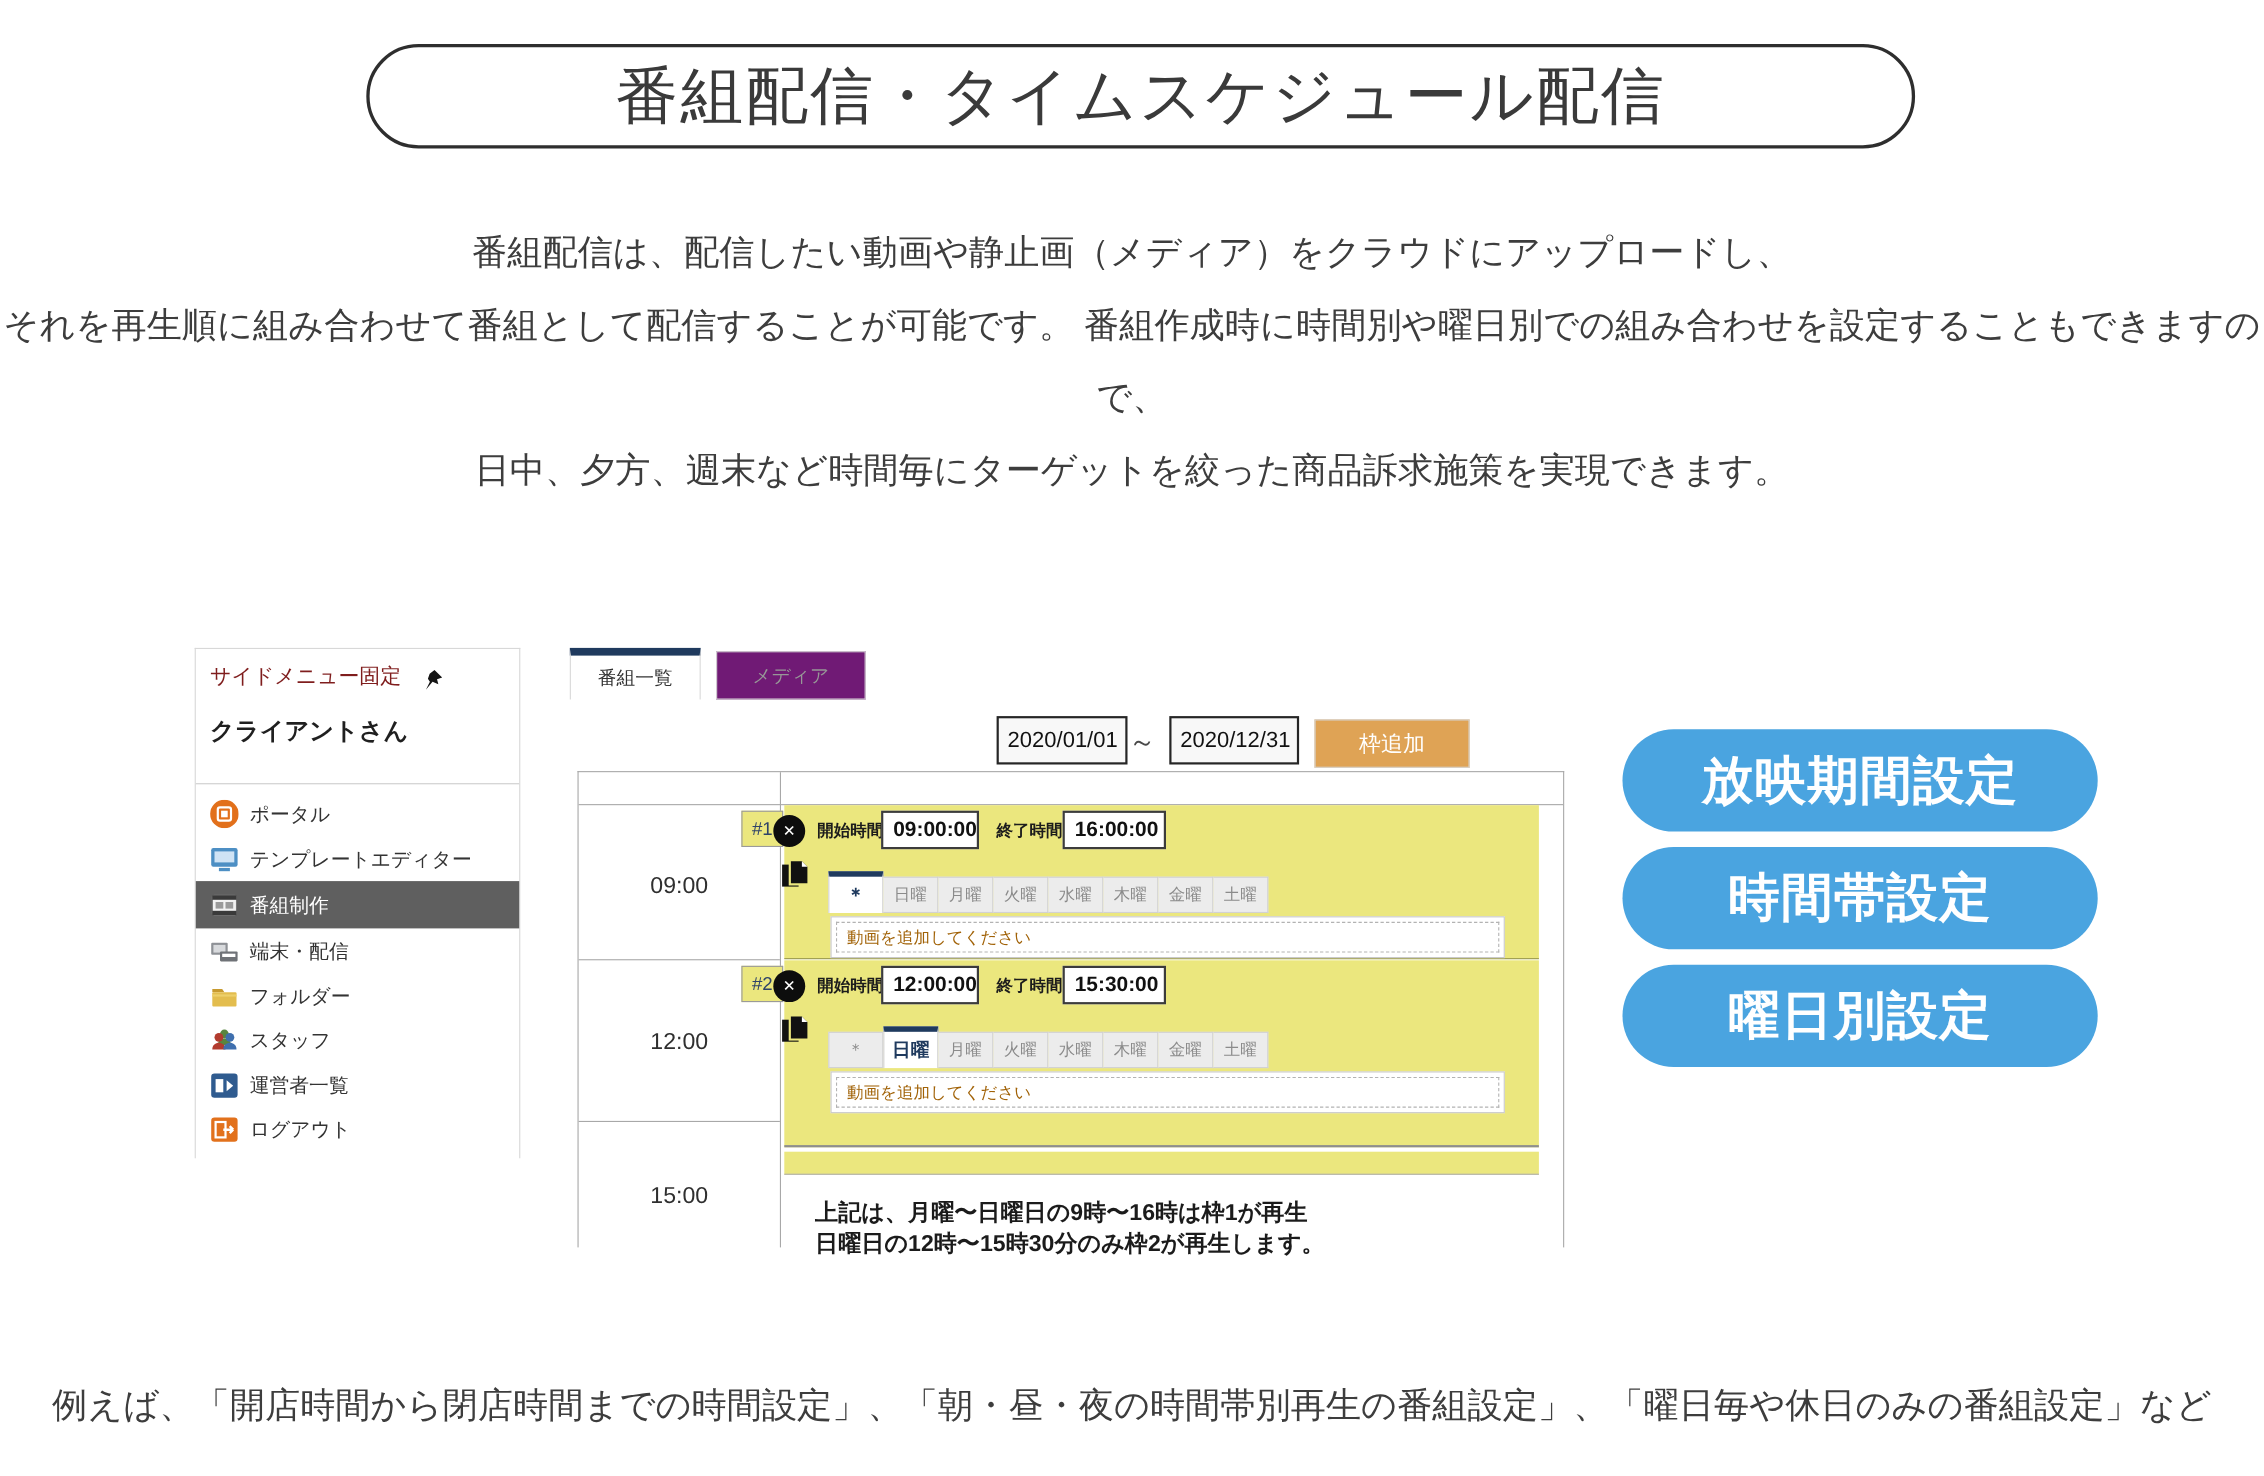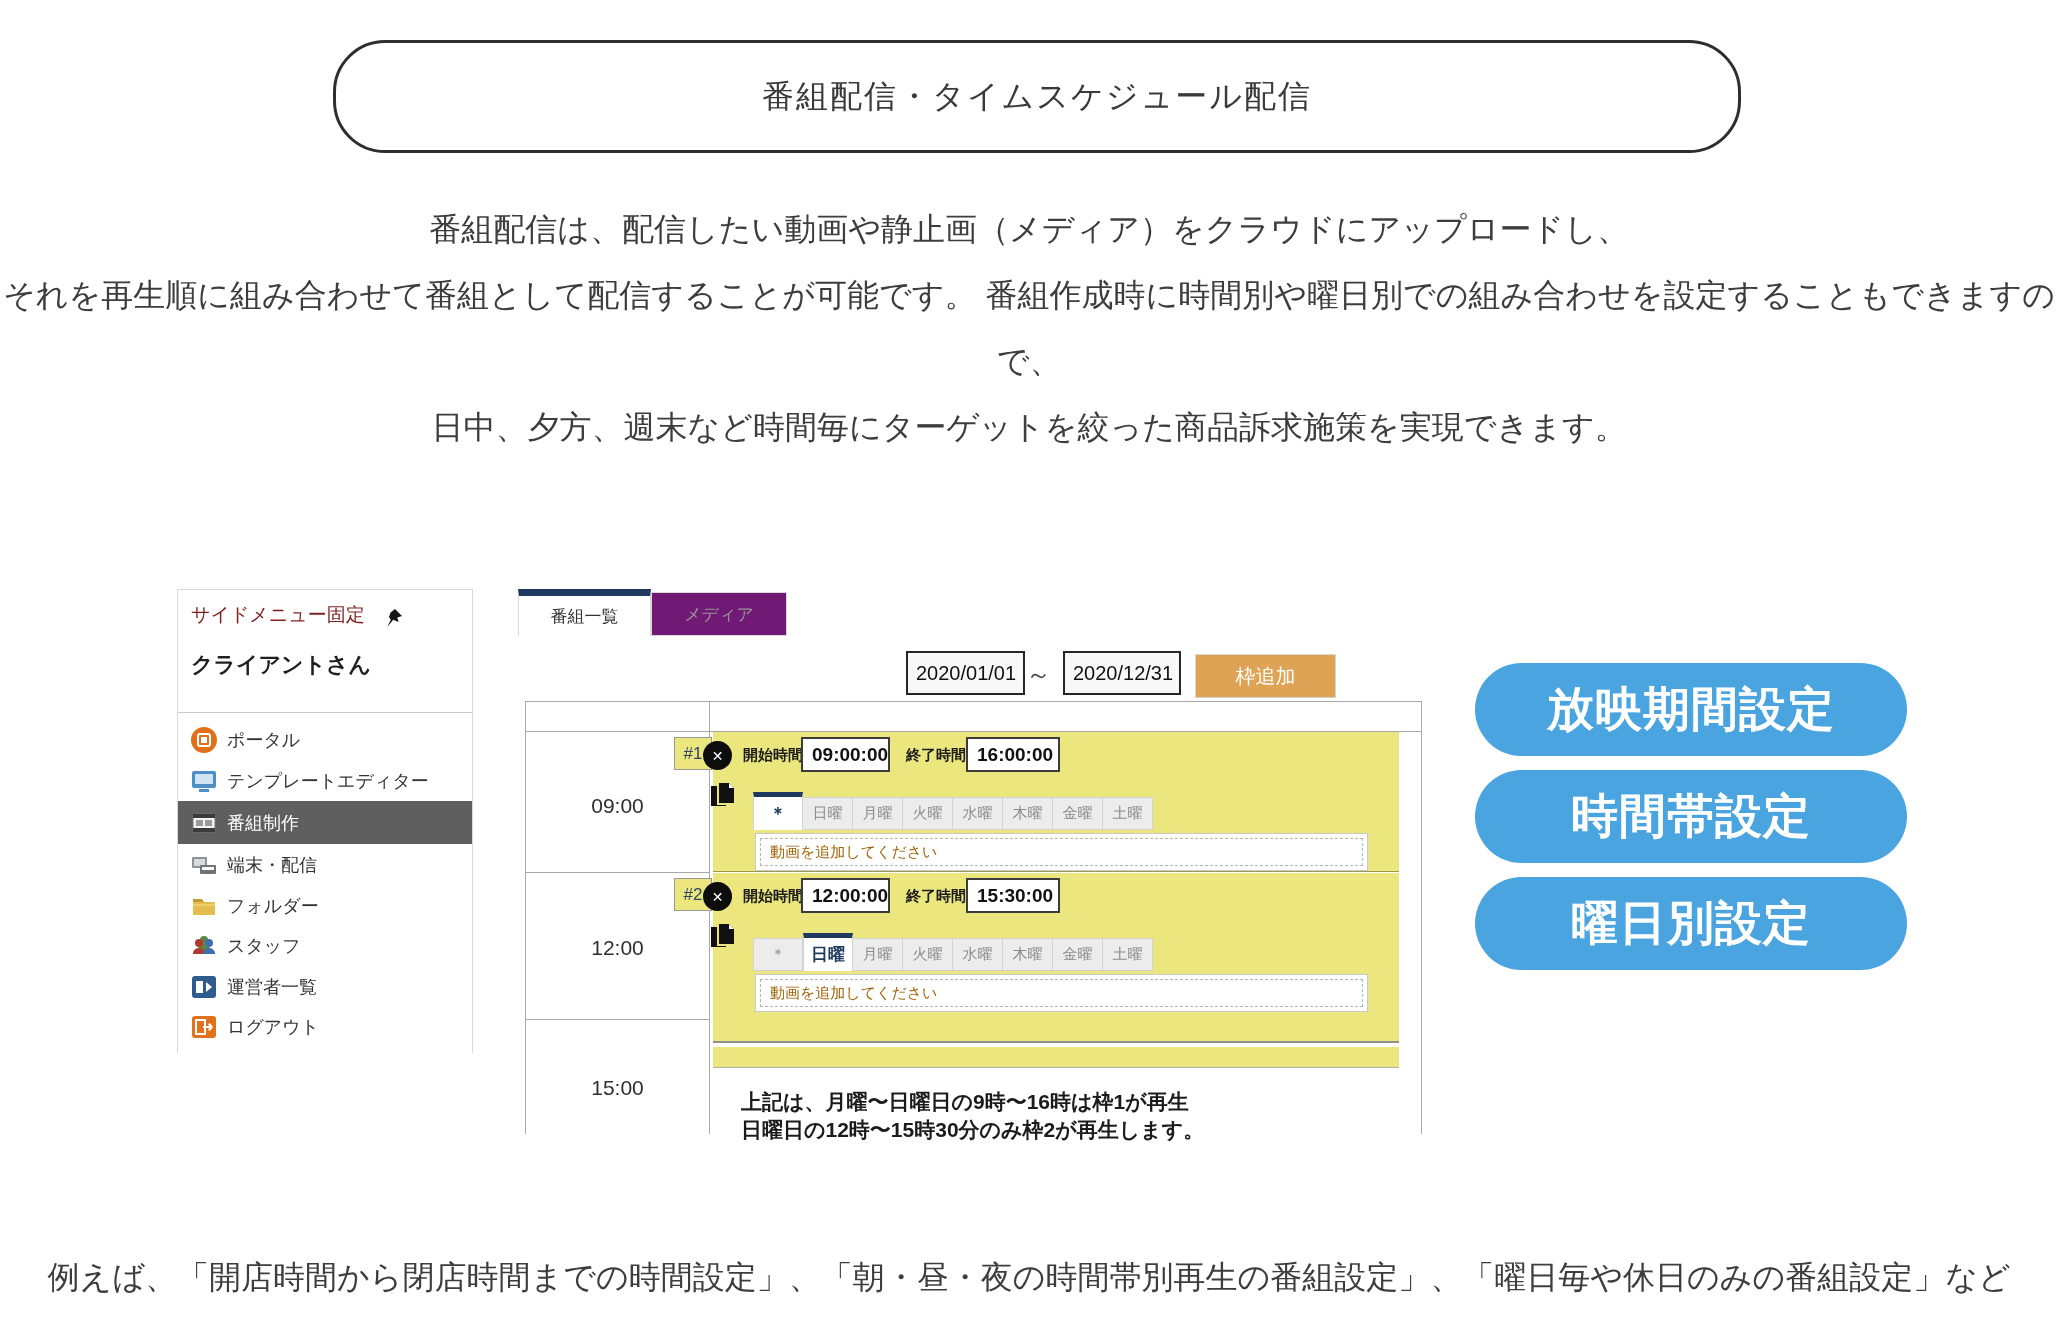--- a/index.html
+++ b/index.html
@@ -8,8 +8,8 @@
   .abs{position:absolute;}
 
   
-  .title-pill{left:333px;top:40px;width:1408px;height:113px;border:3px solid #2e2e2e;border-radius:52px;
-              display:flex;align-items:center;justify-content:center;font-size:32px;letter-spacing:2px;color:#3a3a3a;box-sizing:border-box;text-align:center;}
+  .title-pill{left:333px;top:40px;width:1408px;height:95px;border:3px solid #2e2e2e;border-radius:52px;
+              display:flex;align-items:center;justify-content:center;font-size:57px;letter-spacing:2px;color:#3a3a3a;box-sizing:border-box;text-align:center;}
 
   
   .intro{left:0;top:196px;width:100%;text-align:center;font-size:32px;line-height:66px;color:#3d3d3d;}

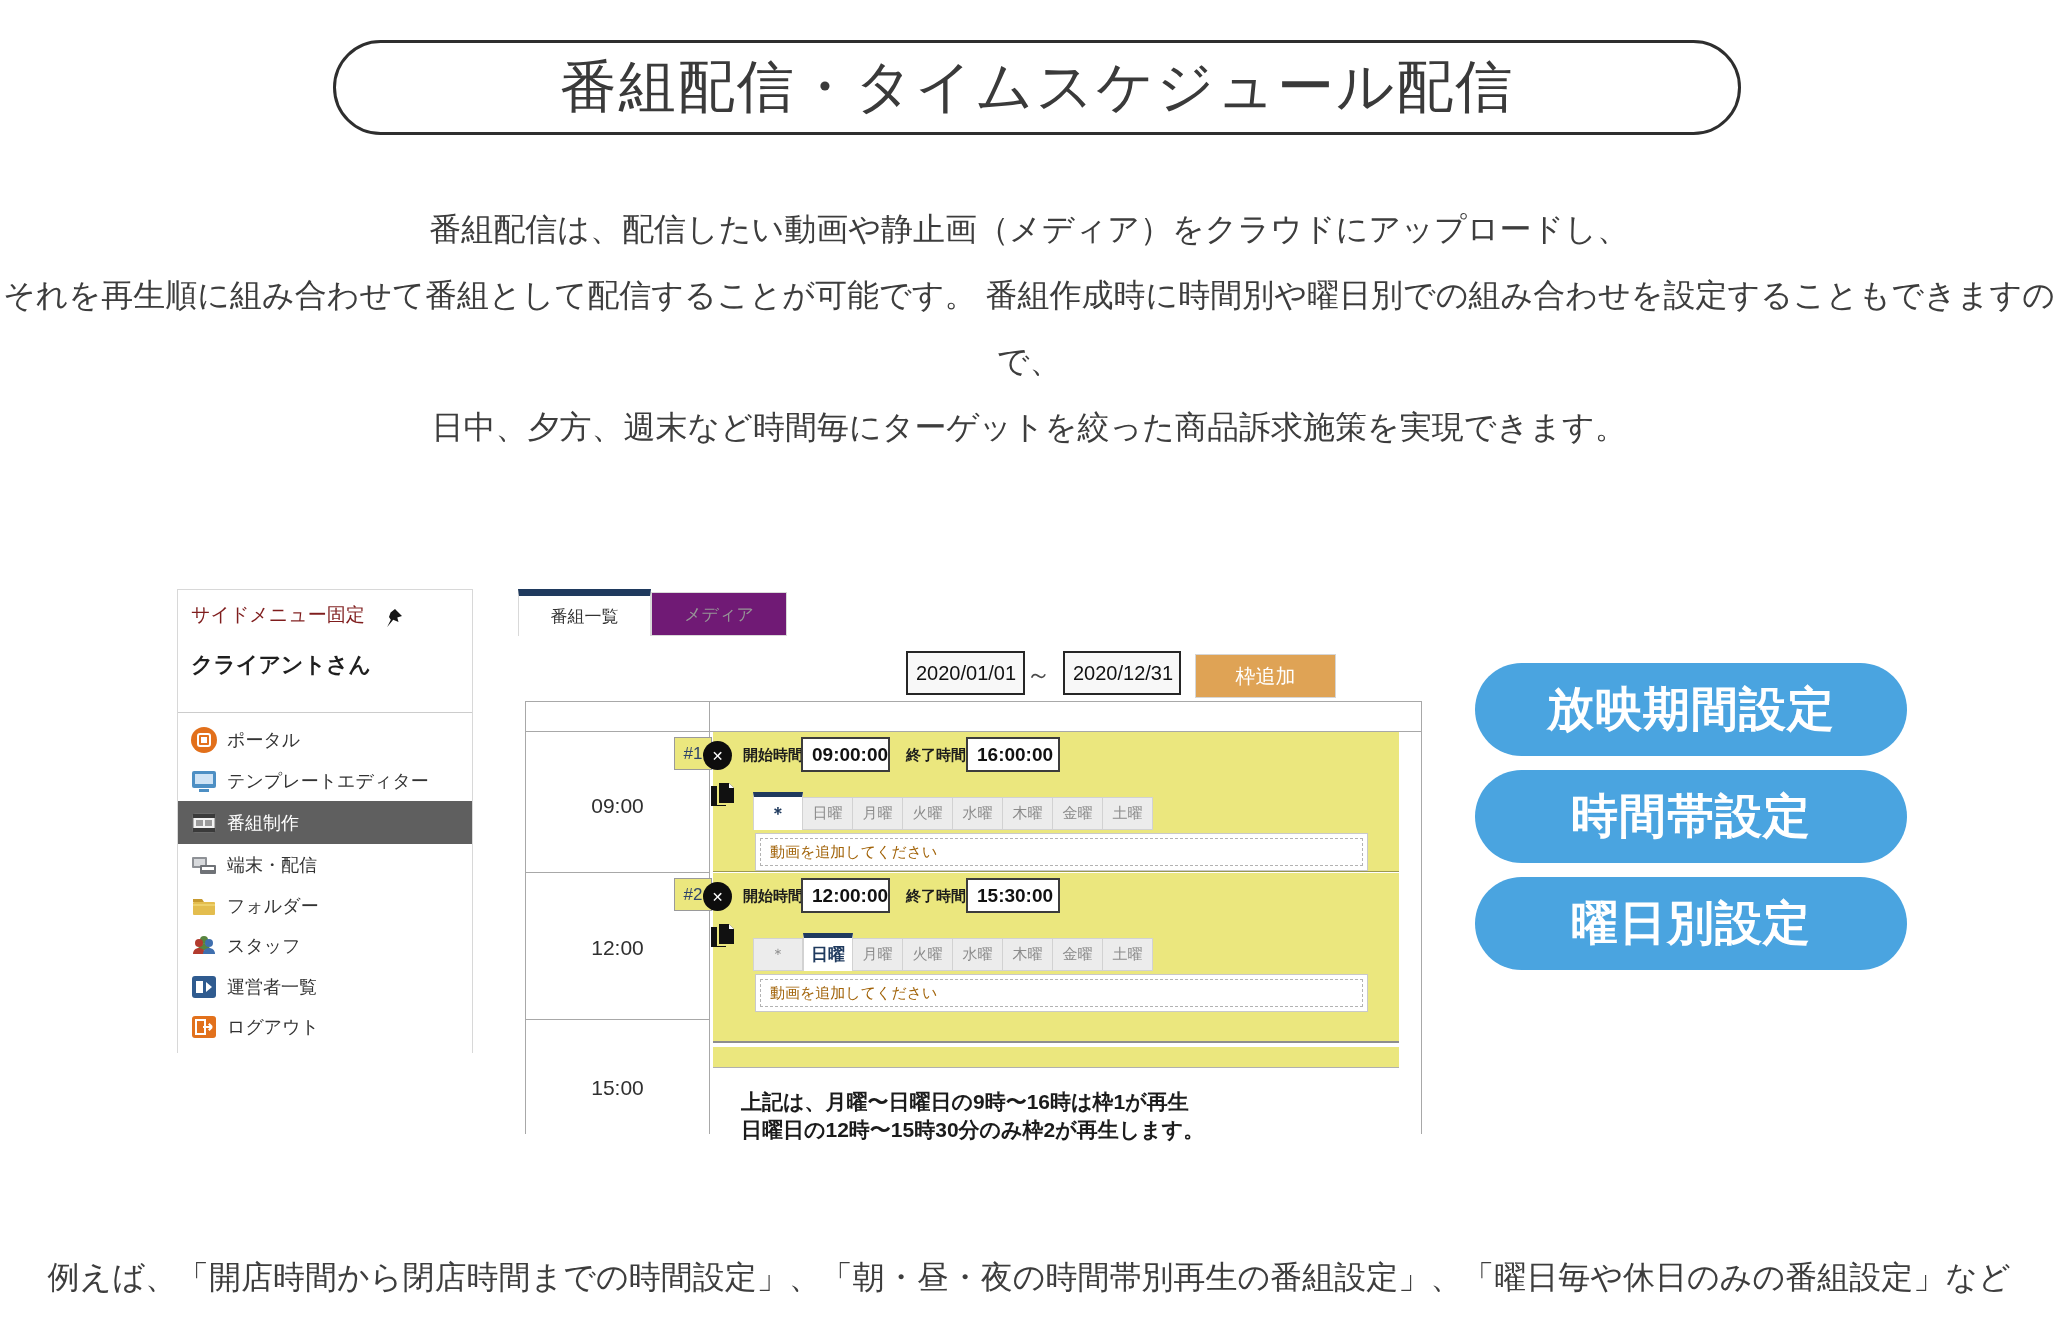--- a/index.html
+++ b/index.html
@@ -24,7 +24,7 @@
   .sb-icon{width:26px;height:26px;display:flex;align-items:center;justify-content:center;flex:0 0 26px;}
 
   
-  .tab-active{left:518px;top:589px;width:133px;height:47px;background:#fff;border-top:7px solid #1f3a5e;
+  .tab-active{left:518px;top:589px;width:119px;height:47px;background:#fff;border-top:7px solid #1f3a5e;
               border-left:1px solid #d9d9d9;border-right:1px solid #d9d9d9;box-sizing:border-box;
               display:flex;align-items:center;justify-content:center;font-size:17px;color:#333;}
   .tab-idle{left:651px;top:592px;width:136px;height:44px;background:#701a75;border:1px solid #d9d9d9;box-sizing:border-box;

